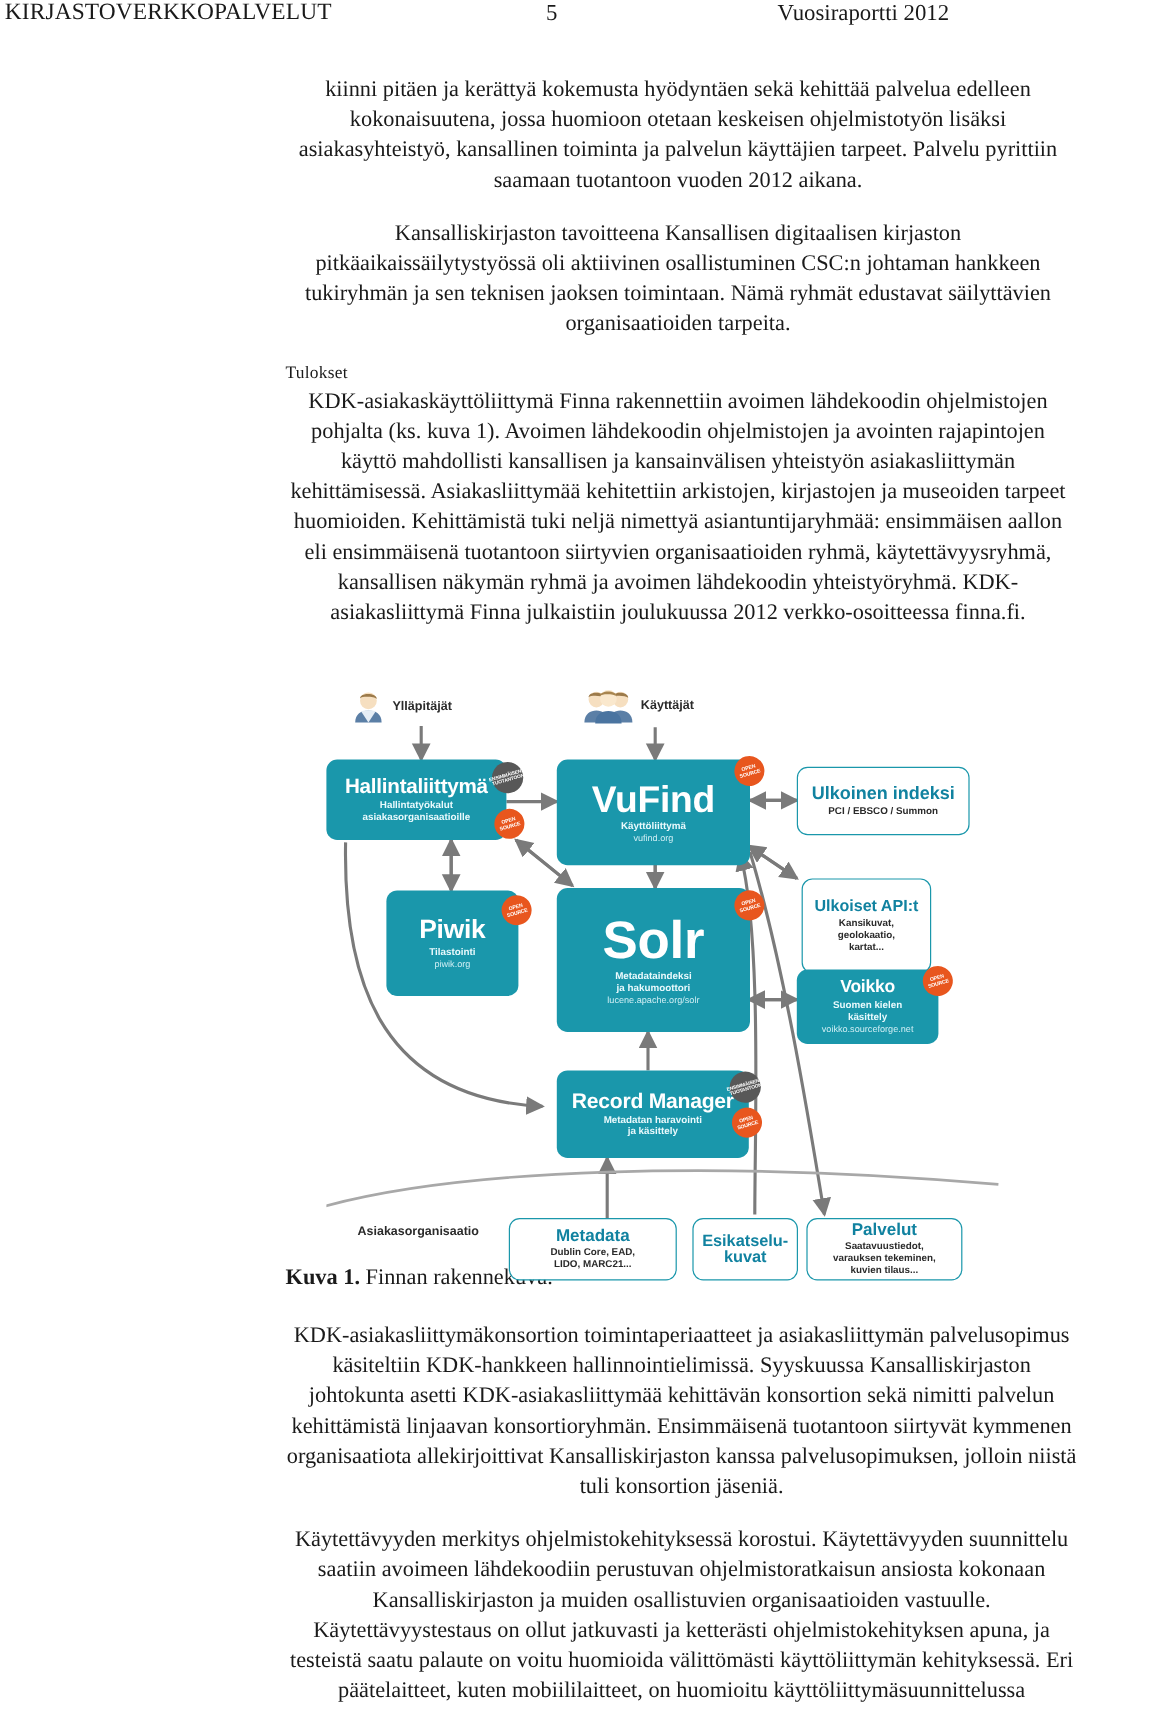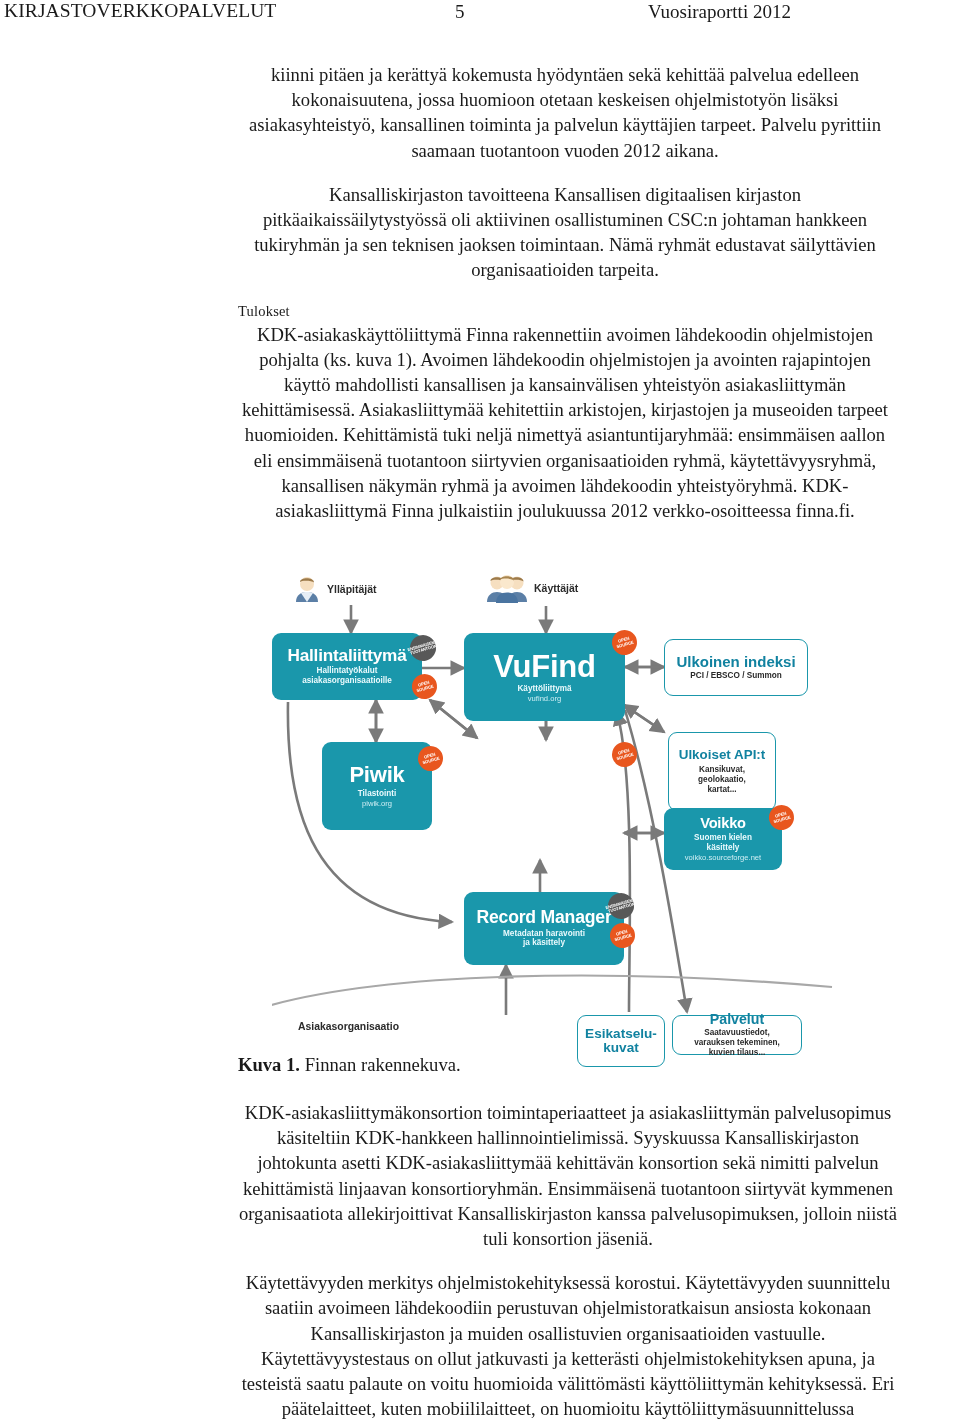--- a/index.html
+++ b/index.html
@@ -337,6 +337,12 @@
     </div>
     <div class="badge os" style="left:146px; top:186px;">OPEN SOURCE</div>
 
+    <div class="node" style="left:192px; top:180px; width:161px; height:120px;">
+      <div class="t1" style="font-size:44px;">Solr</div>
+      <div class="t2">Metadataindeksi</div>
+      <div class="t2" style="margin-top:0;">ja hakumoottori</div>
+      <div class="t3">lucene.apache.org/solr</div>
+    </div>
     <div class="badge os" style="left:340px; top:182px;">OPEN SOURCE</div>
 
     <div class="onode" style="left:396px; top:172px; width:108px; height:79px;">

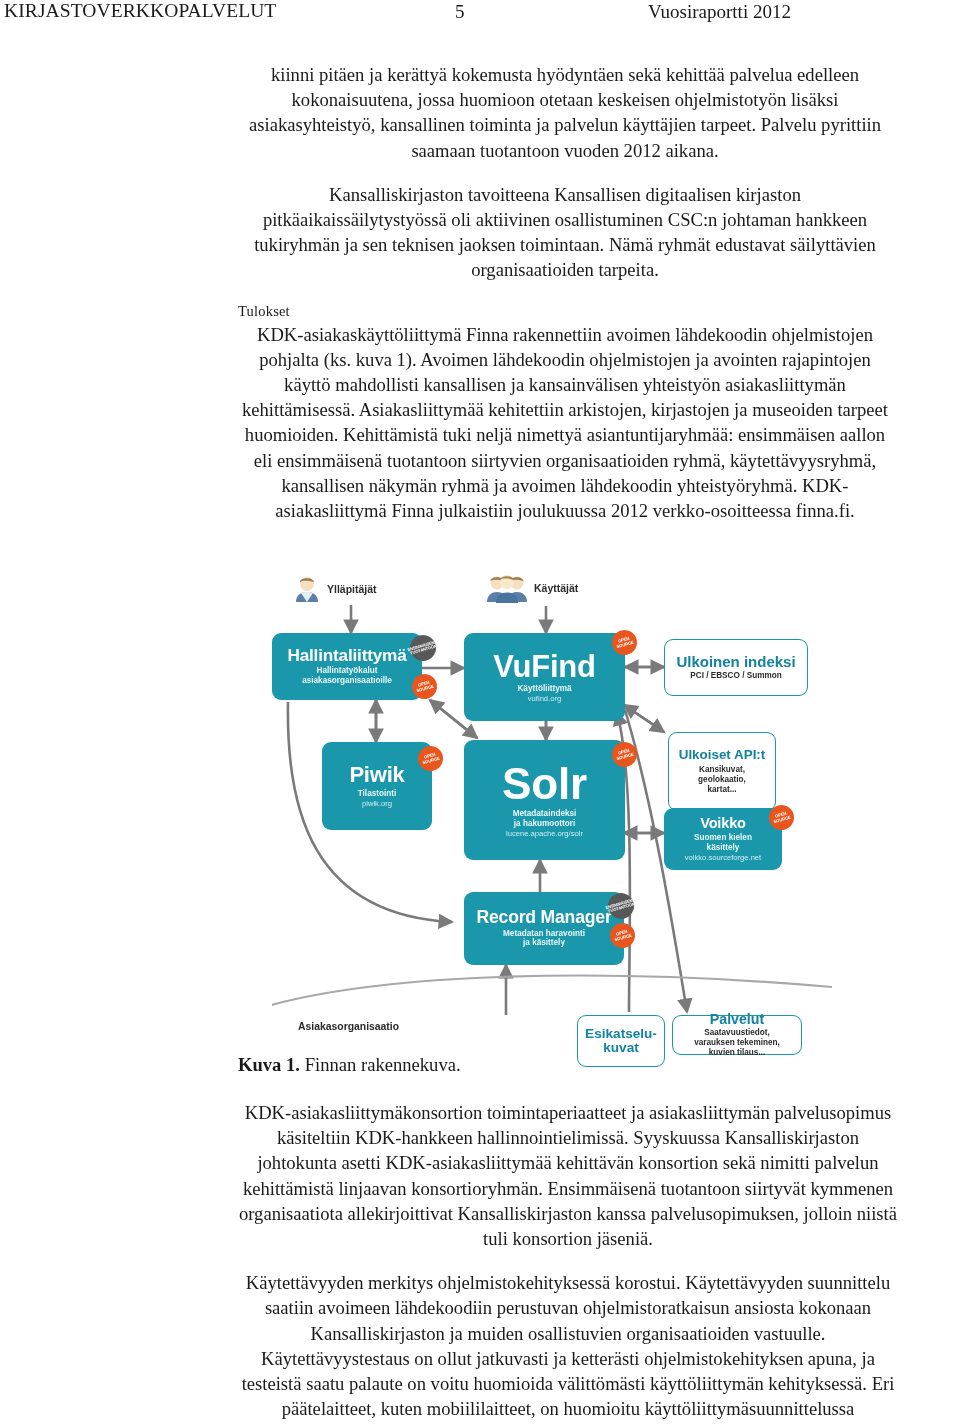--- a/index.html
+++ b/index.html
@@ -370,6 +370,11 @@
 
     <div class="org-label" style="left:26px; top:461px;">Asiakasorganisaatio</div>
 
+    <div class="onode" style="left:152px; top:455px; width:140px; height:52px;">
+      <div class="t1" style="font-size:14.2px;">Metadata</div>
+      <div class="t2">Dublin Core, EAD,</div>
+      <div class="t2" style="margin-top:0;">LIDO, MARC21...</div>
+    </div>
 
     <div class="onode" style="left:305px; top:455px; width:88px; height:52px;">
       <div class="t1" style="font-size:13.6px;">Esikatselu-</div>

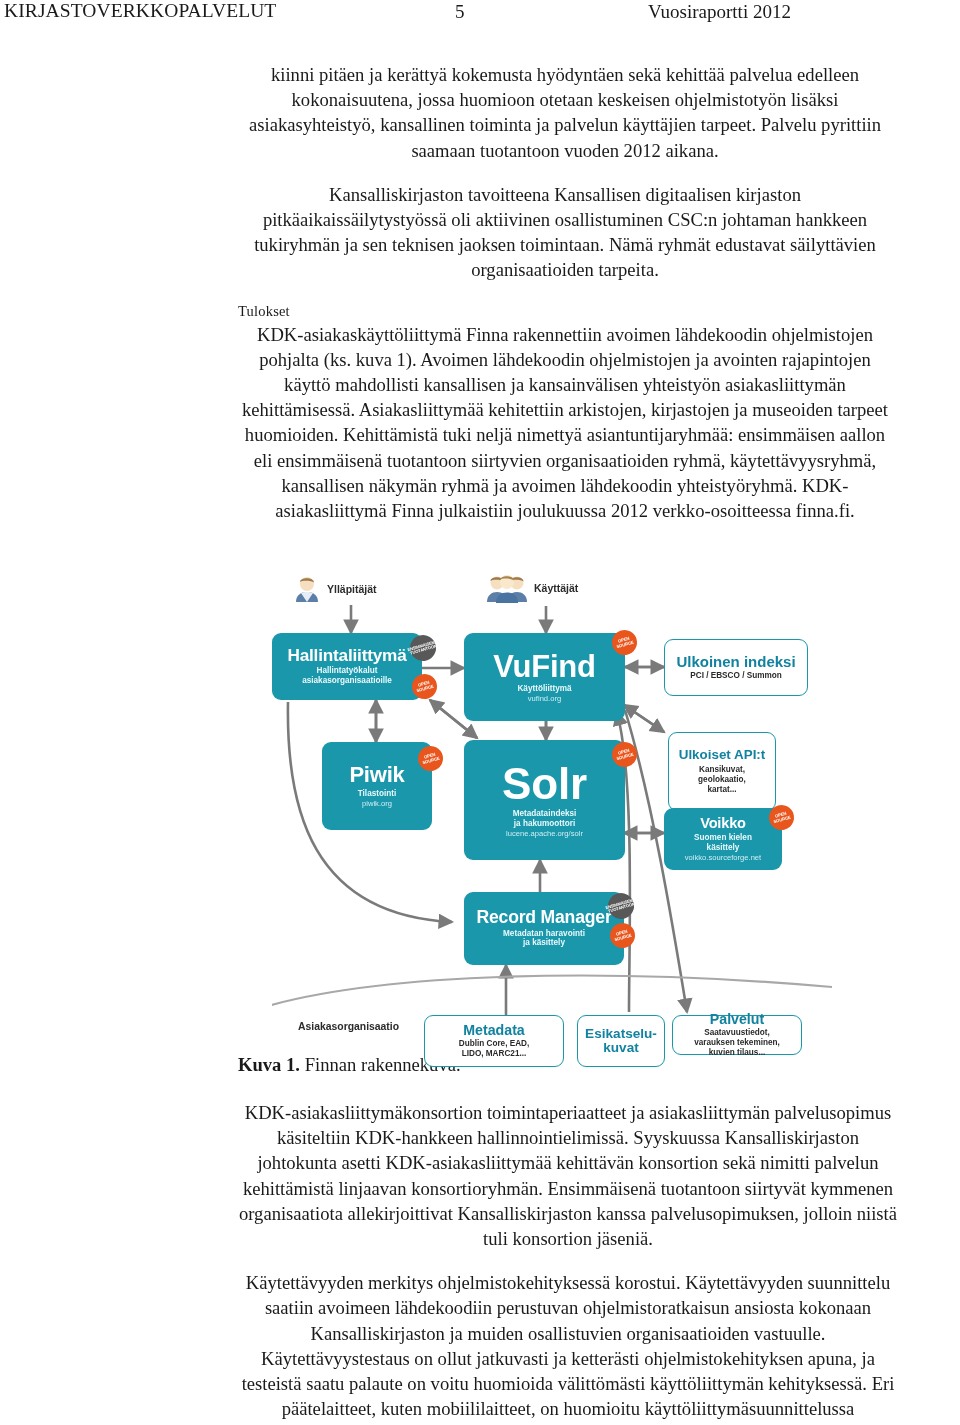--- a/index.html
+++ b/index.html
@@ -381,7 +381,7 @@
       <div class="t1" style="font-size:13.6px;">kuvat</div>
     </div>
 
-    <div class="onode" style="left:400px; top:455px; width:130px; height:40px;">
+    <div class="onode" style="left:400px; top:455px; width:130px; height:52px;">
       <div class="t1" style="font-size:14.2px;">Palvelut</div>
       <div class="t2">Saatavuustiedot,</div>
       <div class="t2" style="margin-top:0;">varauksen tekeminen,</div>

